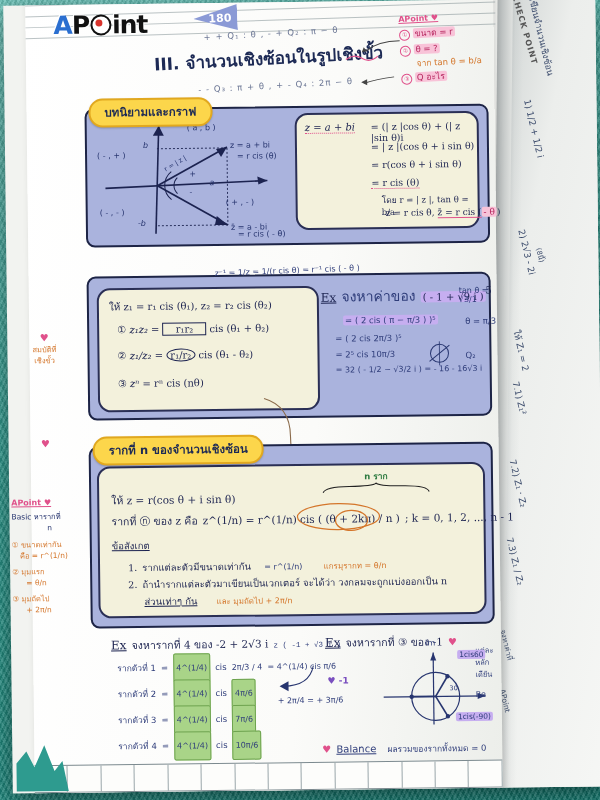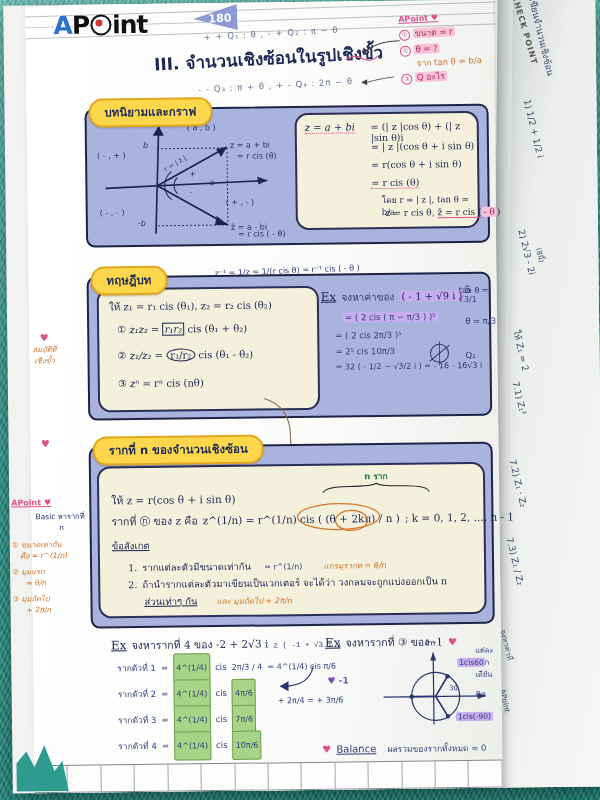--- a/index.html
+++ b/index.html
@@ -230,7 +230,6 @@
       </div>
     </div>
 
-    <div class="chip" style="left:62px;top:268px;">ทฤษฎีบท</div>
     <div class="panel" style="left:58px;top:278px;width:400px;height:140px;"></div>
 
     <div class="hw" style="position:absolute;left:186px;top:270px;font-size:8px;transform:rotate(-1.6deg);">z⁻¹ =  1/z  =  1/(r cis θ)  =  r⁻¹ cis ( - θ )</div>

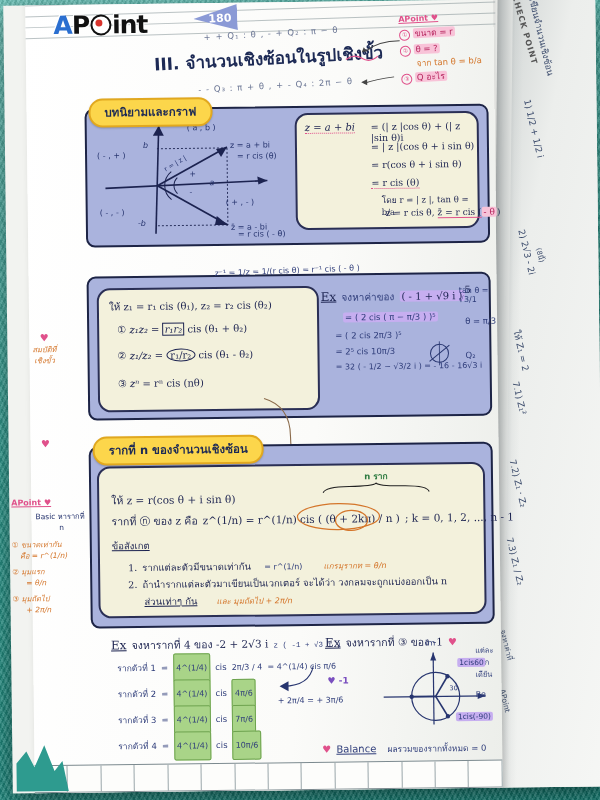--- a/index.html
+++ b/index.html
@@ -259,7 +259,7 @@
     <div style="position:absolute;left:292px;top:290px;width:176px;">
       <div style="white-space:nowrap;">
         <span class="ex">Ex</span>
-        <span class="hw" style="font-size:10px;">จงหาค่าของ</span>
+        <span class="hw" style="font-size:14px;">จงหาค่าของ</span>
         <span class="hl-purple f" style="font-size:10px;">( - 1 + √9 i )</span><sup class="f">5</sup>
       </div>
       <div class="hw hl-purple" style="margin:8px 0 0 22px;font-size:8.5px;display:inline-block;">=  ( 2 cis ( π − π/3 ) )⁵</div>

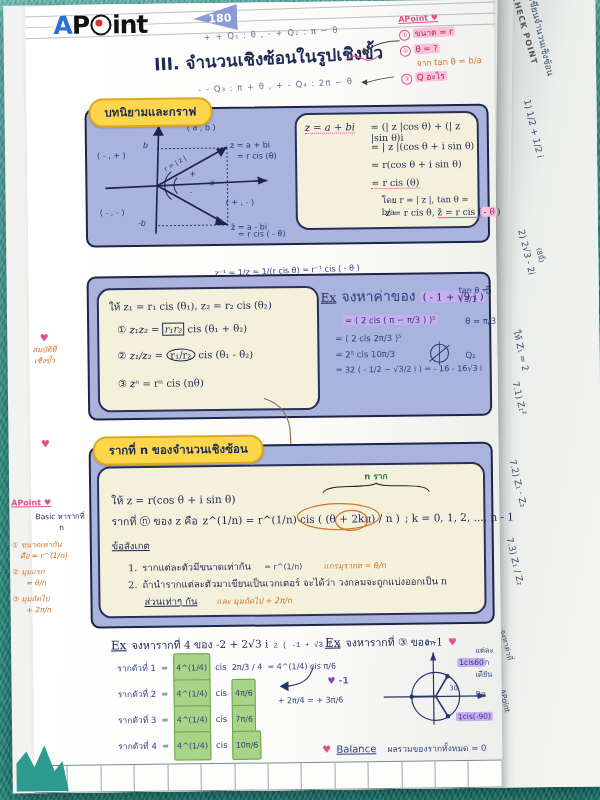--- a/index.html
+++ b/index.html
@@ -239,7 +239,7 @@
       <div class="f" style="position:absolute;left:18px;top:34px;font-size:10px;">
         <span>①</span>
         <span class="it">z₁z₂ =</span>
-        <span style="border:1.2px solid #1c2350;padding:0 1px;font-style:italic;">r₁r₂</span>
+        <span style="border:1.2px solid #1c2350;padding:0 12px;">r₁r₂</span>
         <span>cis (θ₁ + θ₂)</span>
       </div>
       <div class="f" style="position:absolute;left:18px;top:60px;font-size:10px;">

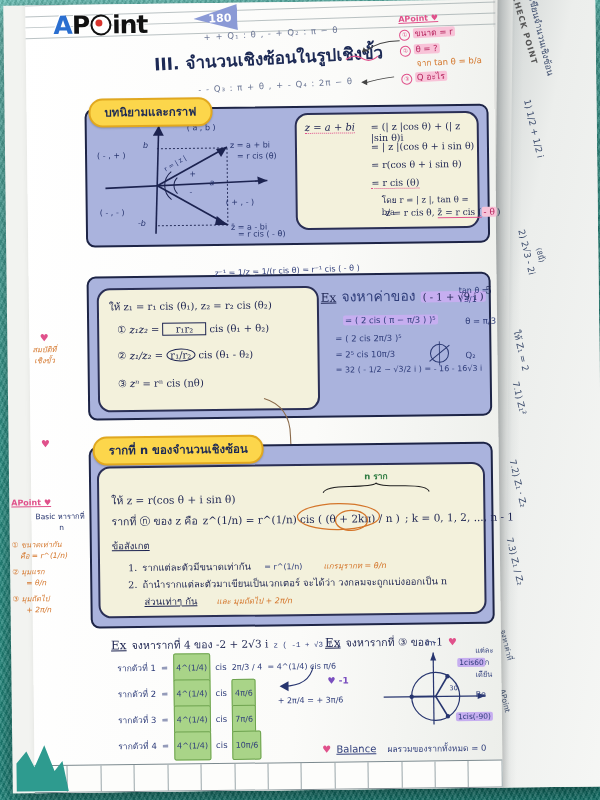--- a/index.html
+++ b/index.html
@@ -48,7 +48,7 @@
   .hw{font-family:"DejaVu Sans","Liberation Sans",sans-serif;color:#2f3d7a;}
   .blue{color:#27356f;padding-left:24px;}
   .pink{color:#e0518b;}
-  .orange{color:#d4762b;font-style:italic;}
+  .orange{color:#d4762b;}
   .green{color:#2c7a3f;}
 
   

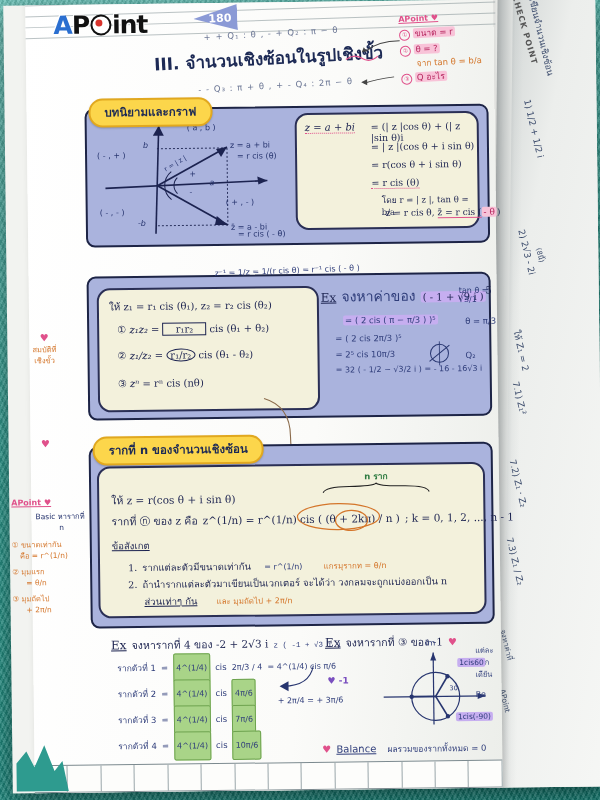--- a/index.html
+++ b/index.html
@@ -46,7 +46,7 @@
 
   
   .hw{font-family:"DejaVu Sans","Liberation Sans",sans-serif;color:#2f3d7a;}
-  .blue{color:#27356f;padding-left:24px;}
+  .blue{color:#27356f;}
   .pink{color:#e0518b;}
   .orange{color:#d4762b;}
   .green{color:#2c7a3f;}

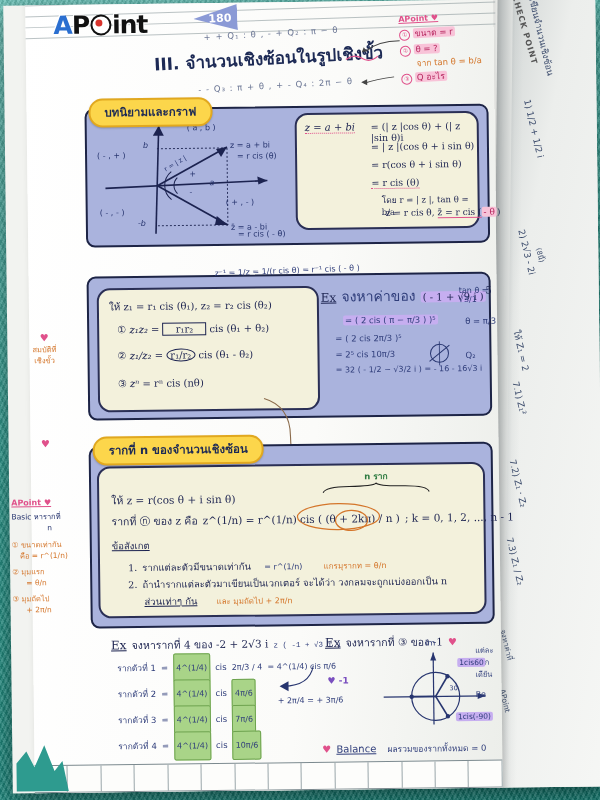--- a/index.html
+++ b/index.html
@@ -385,7 +385,7 @@
       <div class="hw" style="position:absolute;left:52px;top:-8px;font-size:8px;">Im</div>
       <div class="hw" style="position:absolute;left:102px;top:44px;font-size:8px;">Re</div>
       <div class="hw" style="position:absolute;left:-46px;top:28px;font-size:9px;font-weight:bold;color:#7a4fbf;">♥ -1</div>
-      <div class="hl-purple hw" style="position:absolute;left:84px;top:12px;font-size:7.5px;">1cis60</div>
+      <div class="hl-purple hw" style="position:absolute;left:84px;top:4px;font-size:7.5px;">1cis60</div>
       <div class="hl-purple hw" style="position:absolute;left:82px;top:66px;font-size:7.5px;">1cis(-90)</div>
       <div class="hw" style="position:absolute;left:76px;top:38px;font-size:6.5px;">30</div>
     </div>

